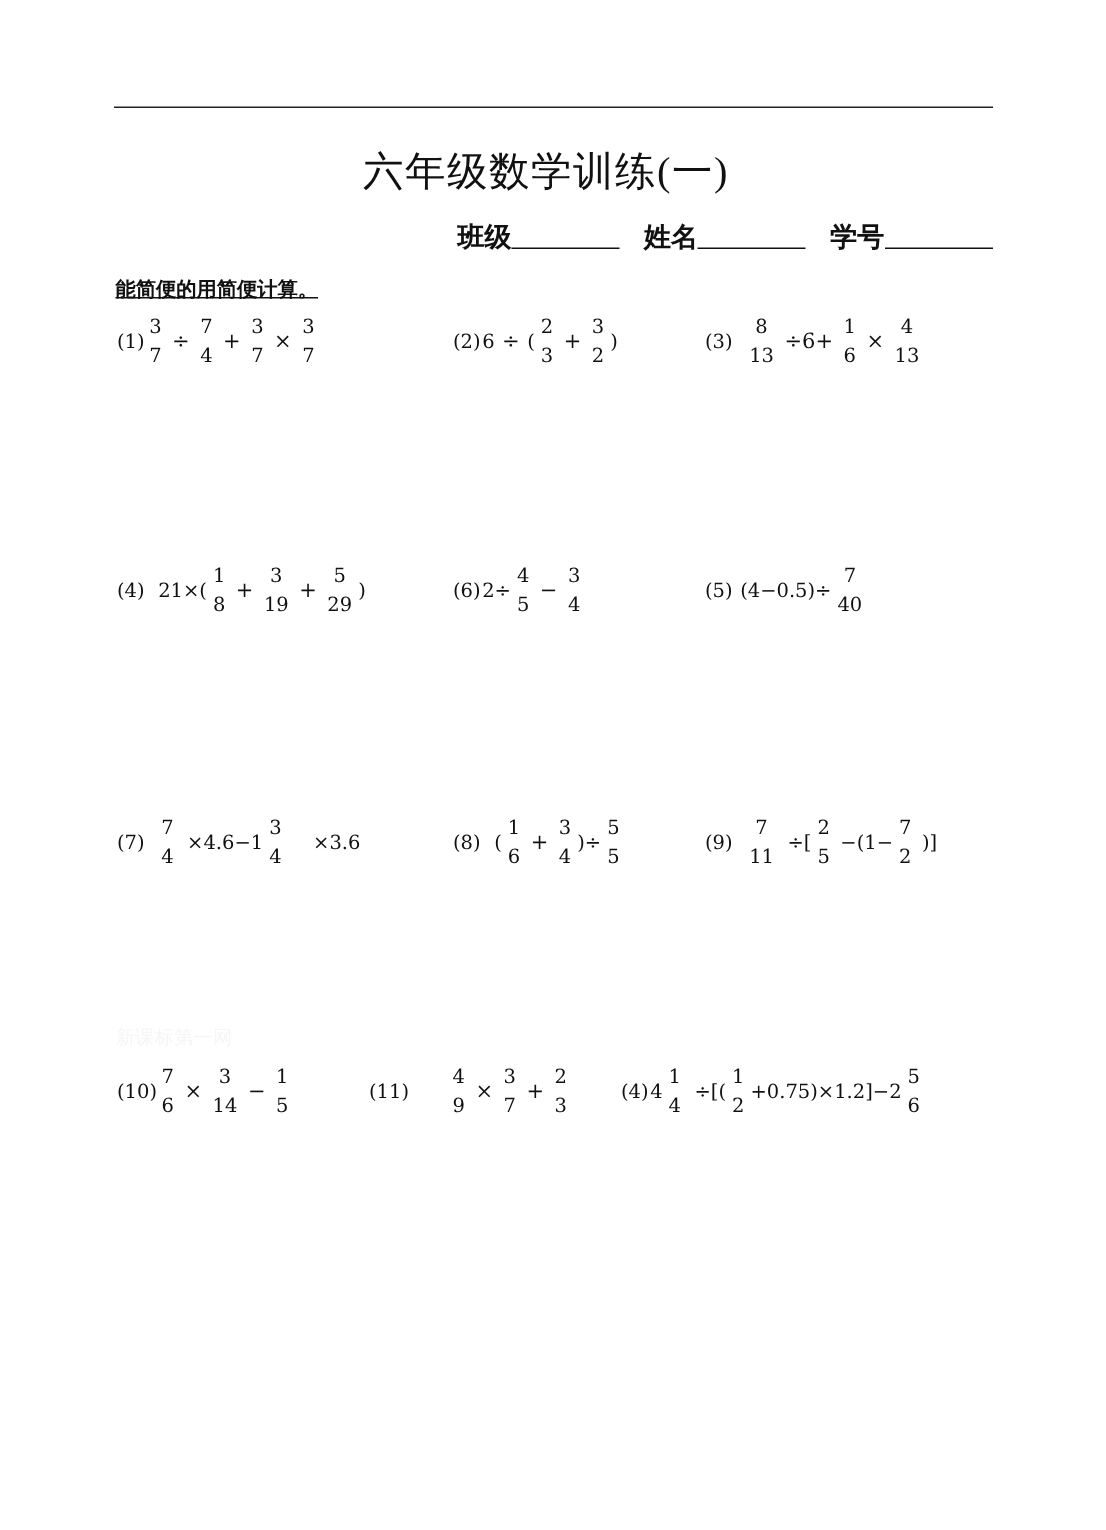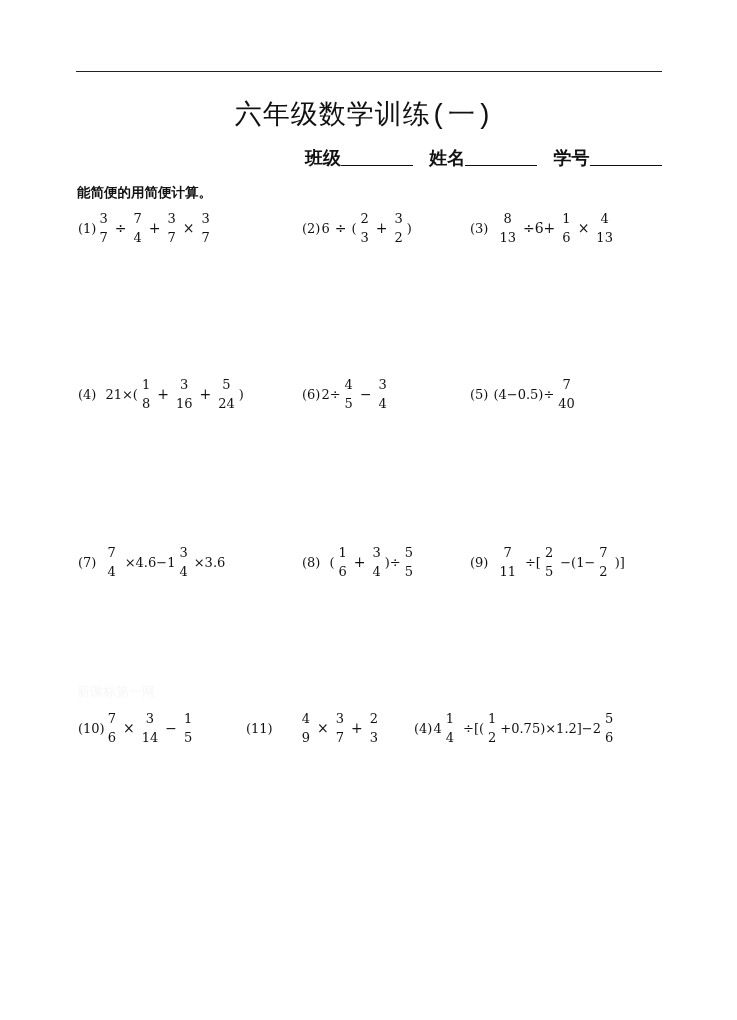--- a/index.html
+++ b/index.html
@@ -7,7 +7,7 @@
          font-family: "DejaVu Serif", "Liberation Serif", serif; color: #111; }
   .rule { position: absolute; left: 76px; top: 71px; width: 586px; height: 1px; background: #222; }
   .title { position: absolute; left: 0; width: 728px; top: 96px; text-align: center;
-           font-family: Liberation Mono, monospace; font-size: 27px; font-weight: normal; letter-spacing: 1px; }
+           font-family: Liberation Serif, serif; font-size: 27px; font-weight: normal; letter-spacing: 1px; }
   .info { position: absolute; top: 146px; left: 305px; font-family: "DejaVu Sans", sans-serif;
           font-size: 18px; font-weight: bold; white-space: nowrap; }
   .info .lbl { margin-left: 10px; }

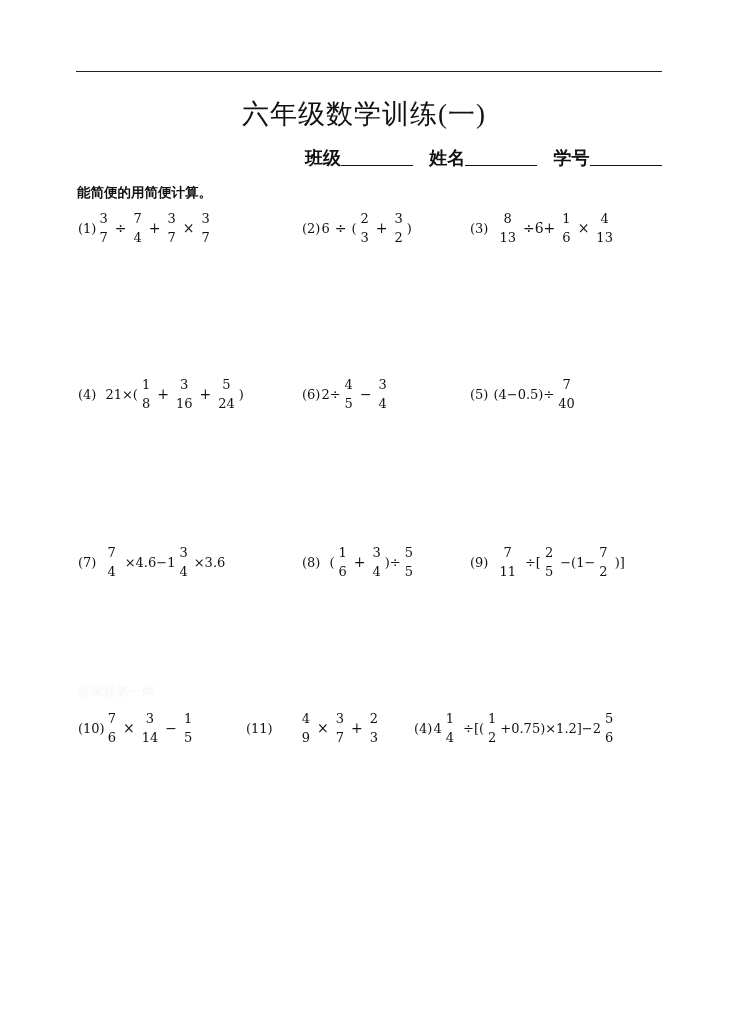--- a/index.html
+++ b/index.html
@@ -13,7 +13,7 @@
   .info .lbl { margin-left: 10px; }
   .info .blank { display: inline-block; width: 72px; border-bottom: 1px solid #111; height: 18px; vertical-align: -2px; }
   .instr { position: absolute; left: 77px; top: 184px; font-family: "DejaVu Sans", sans-serif;
-           font-size: 13.5px; font-weight: bold; }
+           font-size: 13.5px; font-weight: bold; text-decoration: underline; }
   .watermark { position: absolute; left: 77px; top: 683px; font-size: 13px; color: #f6f6f6; }
   .prob { position: absolute; display: flex; align-items: center; font-size: 13px; white-space: nowrap; height: 44px; }
   .frac { display: inline-flex; flex-direction: column; align-items: center; margin: 0 2px; line-height: 1; }

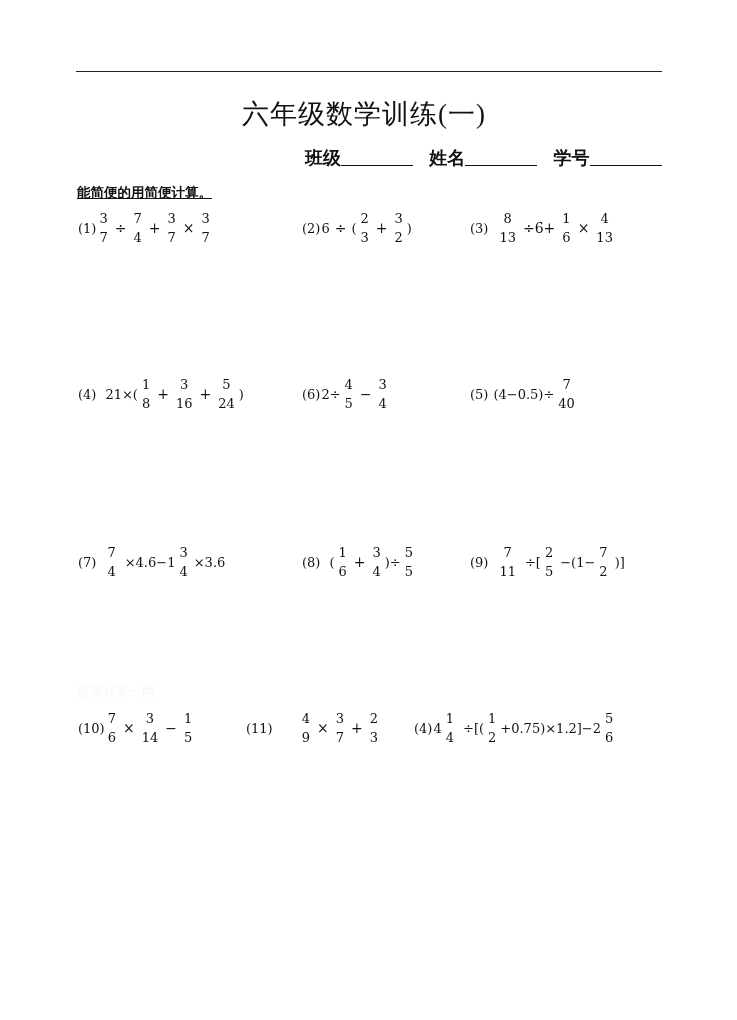--- a/index.html
+++ b/index.html
@@ -105,7 +105,7 @@
   <span class="op">+</span>
   <span class="frac">
       <span class="n">3</span>
-      <span class="d">16</span>
+      <span class="d">19</span>
     </span>
   <span class="op">+</span>
   <span class="frac">

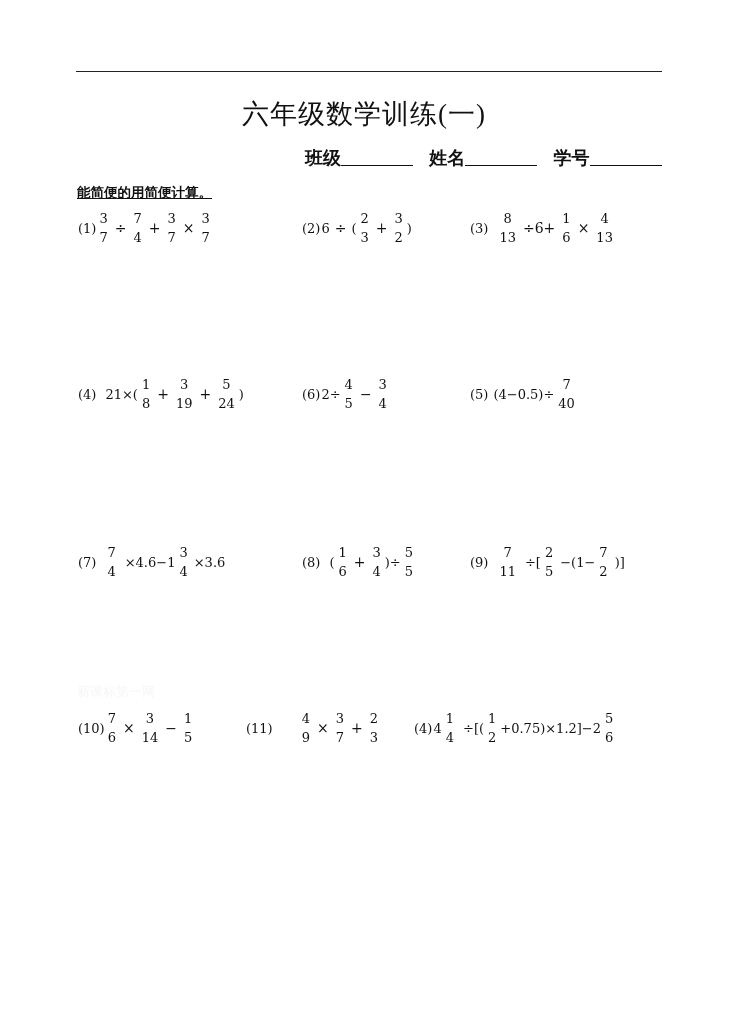--- a/index.html
+++ b/index.html
@@ -110,7 +110,7 @@
   <span class="op">+</span>
   <span class="frac">
       <span class="n">5</span>
-      <span class="d">24</span>
+      <span class="d">29</span>
     </span>
   <span class="t">)</span>
 </div>

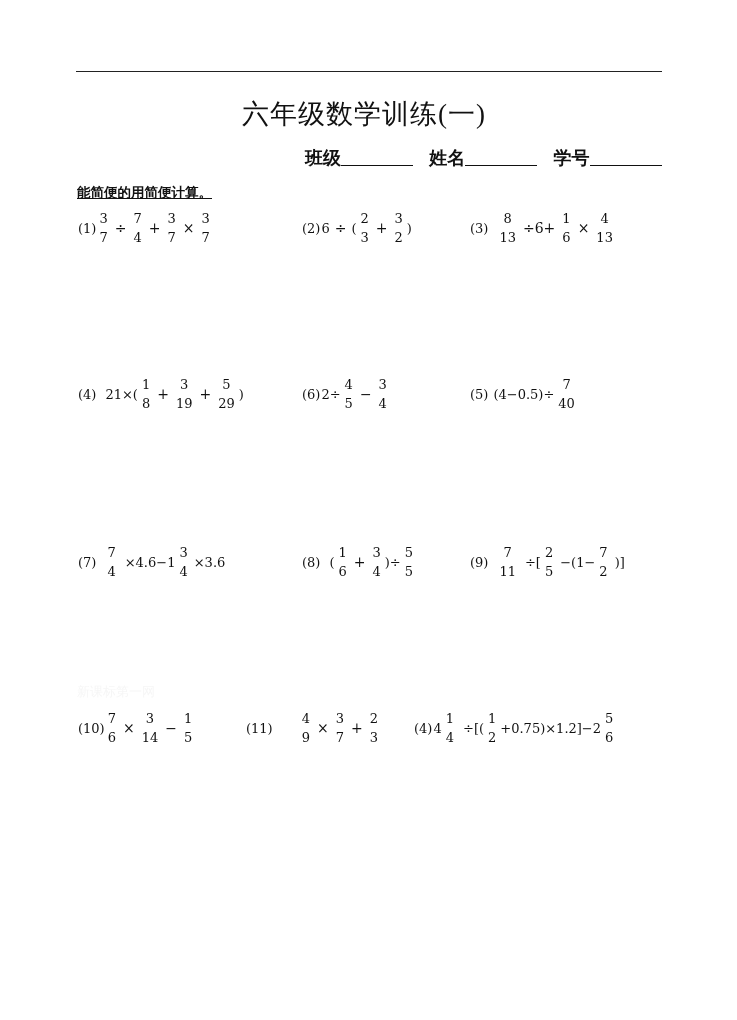--- a/index.html
+++ b/index.html
@@ -149,7 +149,7 @@
       <span class="n">3</span>
       <span class="d">4</span>
     </span>
-  <span class="t" style="margin-left:3px">×3.6</span>
+  <span class="t" style="margin-left:18px">×3.6</span>
 </div>
 
 <div class="prob" style="left:302px;top:540px">

